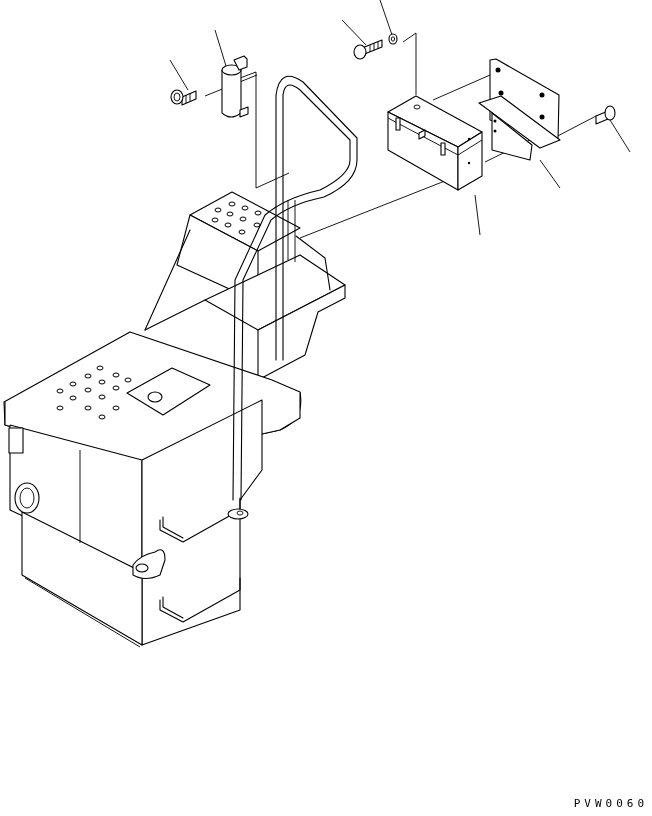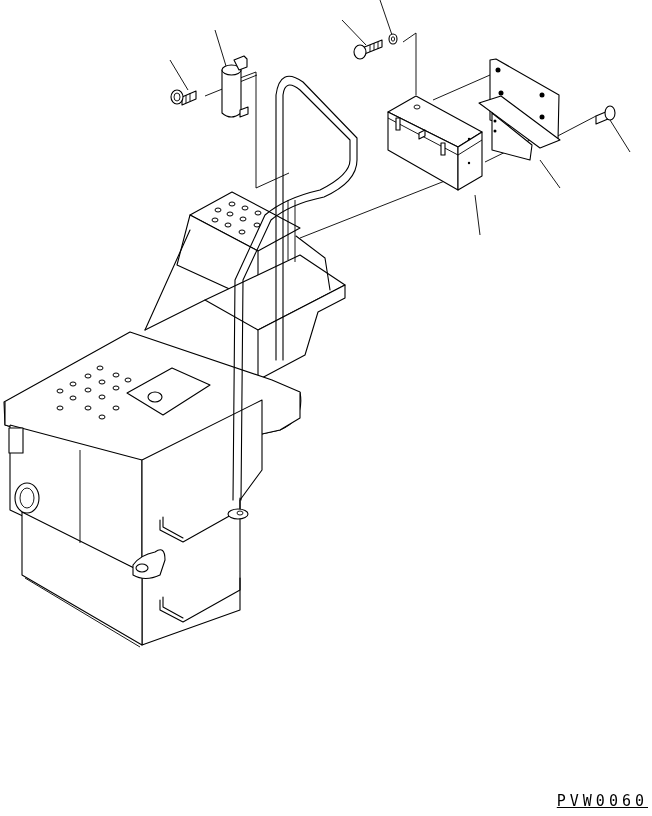--- a/index.html
+++ b/index.html
@@ -10,7 +10,7 @@
   .ln { fill: none; stroke: #000; stroke-width: 1.1; stroke-linejoin: round; stroke-linecap: round; }
   .th { fill: none; stroke: #000; stroke-width: 0.9; }
   .fw { fill: #fff; stroke: #000; stroke-width: 1.1; stroke-linejoin: round; }
-  .code { position: absolute; right: 4px; bottom: 6px; font-size: 15px; letter-spacing: 4px; color: #000; text-decoration: underline; }
+  .code { position: absolute; right: 4px; bottom: 6px; font-size: 11px; letter-spacing: 4px; color: #000; }
 </style>
 </head>
 <body>

